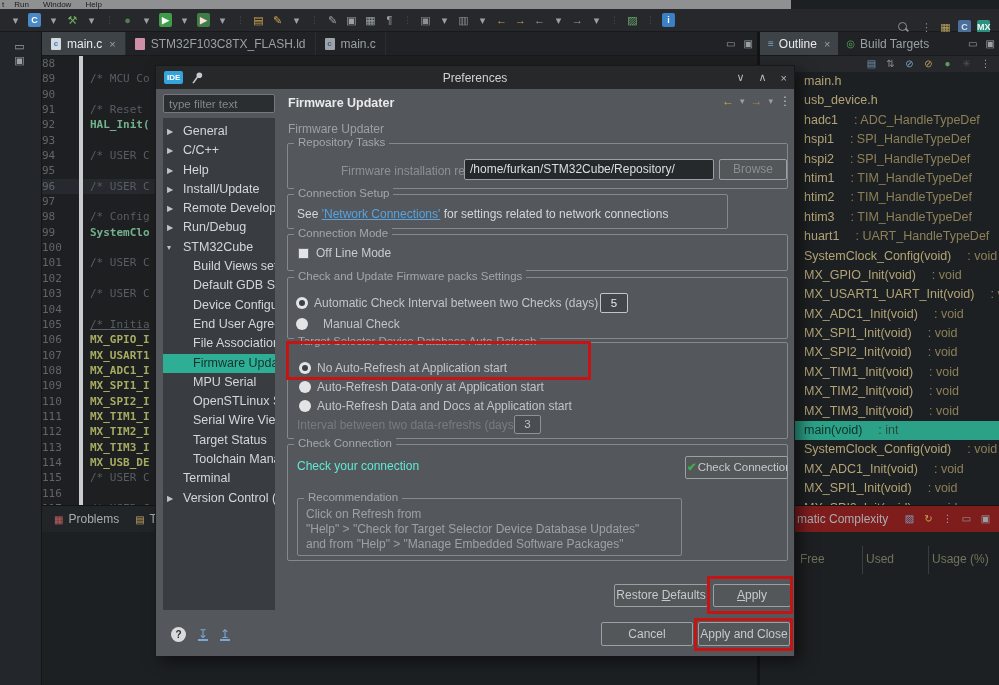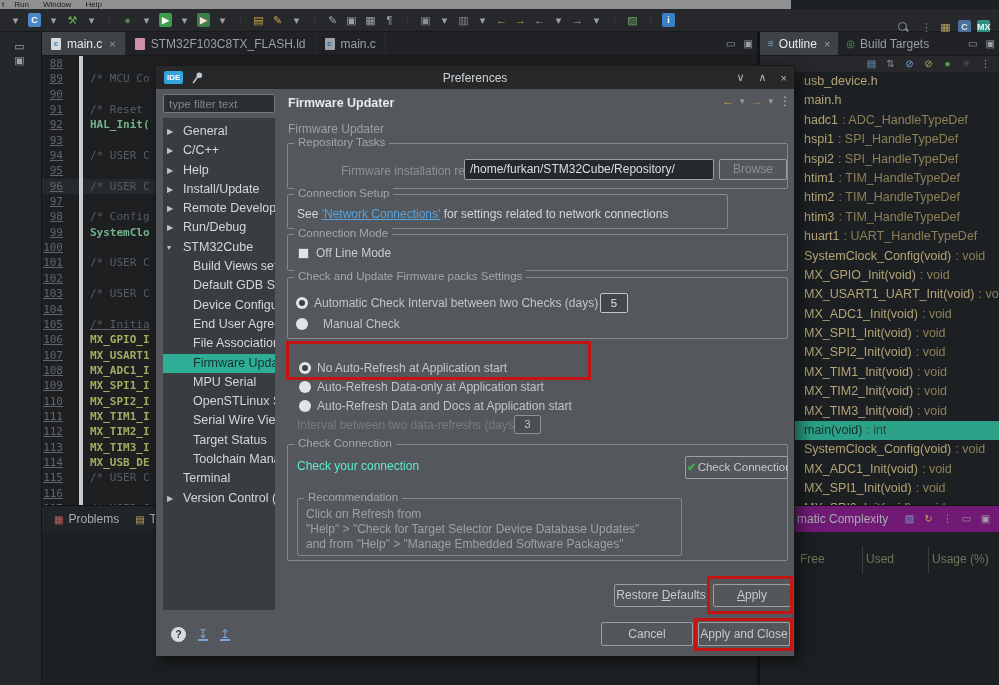--- a/index.html
+++ b/index.html
@@ -53,7 +53,7 @@
   .eline { display:flex; height:15.35px; line-height:15.35px;
            font-family:"DejaVu Sans Mono", monospace; font-size:11px; }
   .eline.cur { background:#26292d; }
-  .lnum { width:31px; text-align:right; padding-right:10px; color:#60666b; flex:none;text-decoration:underline; }
+  .lnum { width:31px; padding-right:10px; color:#60666b; flex:none; }
   .ltext { padding-left:17px; white-space:pre; }
   .k-comment { color:#585e63; }
   .k-teal { color:#74b28e; font-weight:bold; }

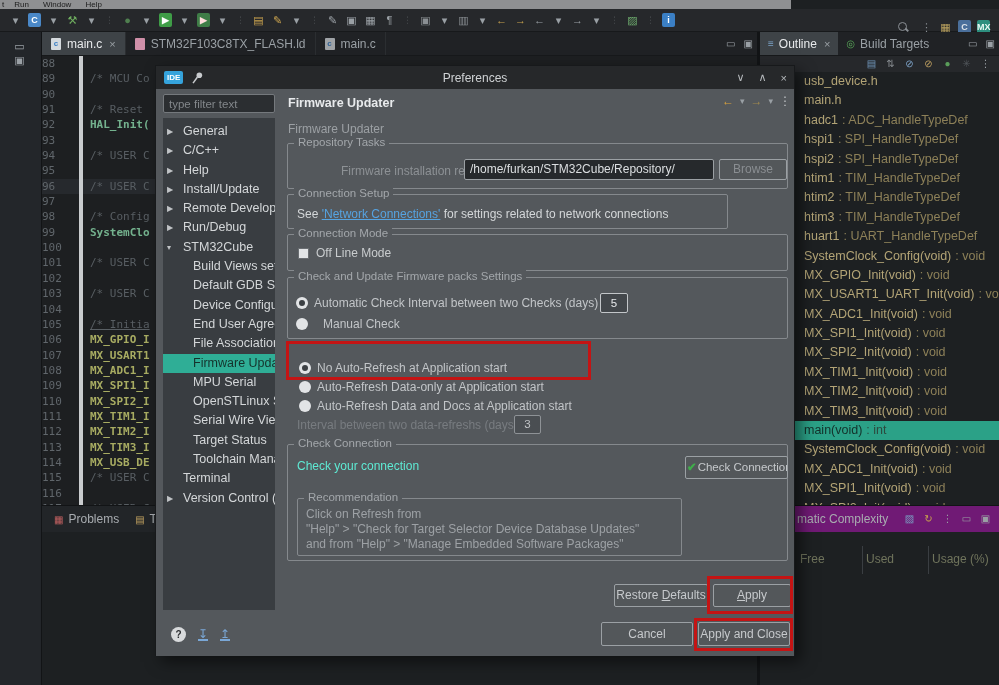--- a/index.html
+++ b/index.html
@@ -410,8 +410,8 @@
         <span class="tbi" style="color: rgb(154, 160, 165);">⋮</span>
       </div>
     <div class="olist" id="outline-list">
+        <div class="orow"><span class="onm">main.h</span></div>
         <div class="orow"><span class="onm">usb_device.h</span></div>
-        <div class="orow"><span class="onm">main.h</span></div>
         <div class="orow"><span class="onm">hadc1</span><span class="osf">: ADC_HandleTypeDef</span></div>
         <div class="orow"><span class="onm">hspi1</span><span class="osf">: SPI_HandleTypeDef</span></div>
         <div class="orow"><span class="onm">hspi2</span><span class="osf">: SPI_HandleTypeDef</span></div>

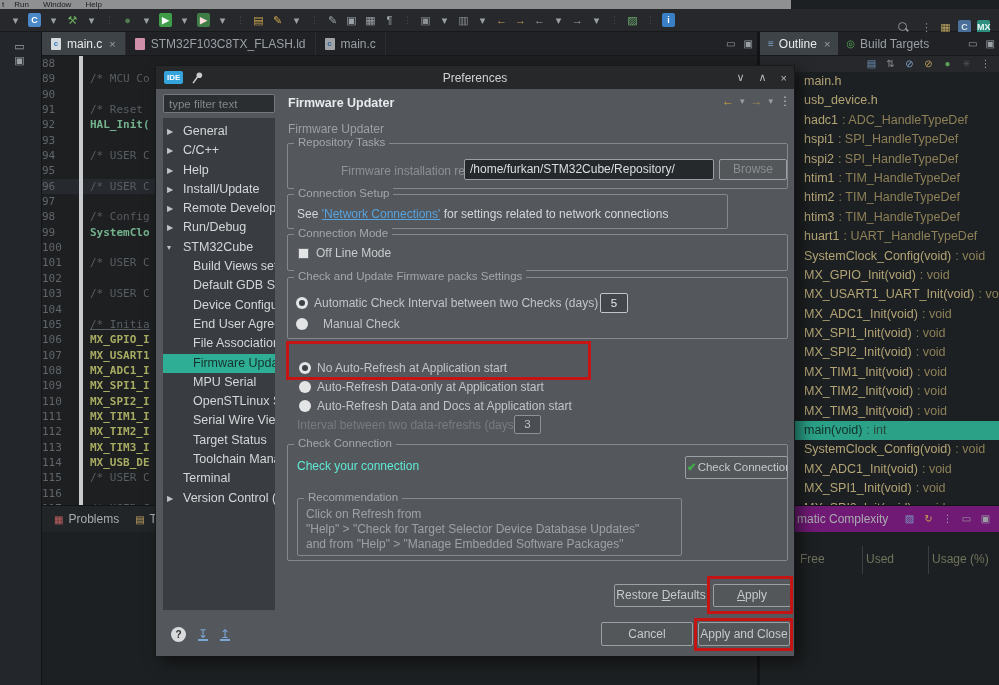--- a/index.html
+++ b/index.html
@@ -83,7 +83,7 @@
   .orow { height:19.4px; line-height:19.4px; padding-left:44px; white-space:nowrap;
           font-size:12.5px; }
   .orow .onm { color:#b3a476; }
-  .orow .osf { color:#8d8058; margin-left:4px; }
+  .orow .osf { color:#8d8058; margin-left:16px; }
   .orow.sel { background:#2ba187; }
   .orow.sel .onm { color:#13312a; }
   .orow.sel .osf { color:#2c4a3e; }

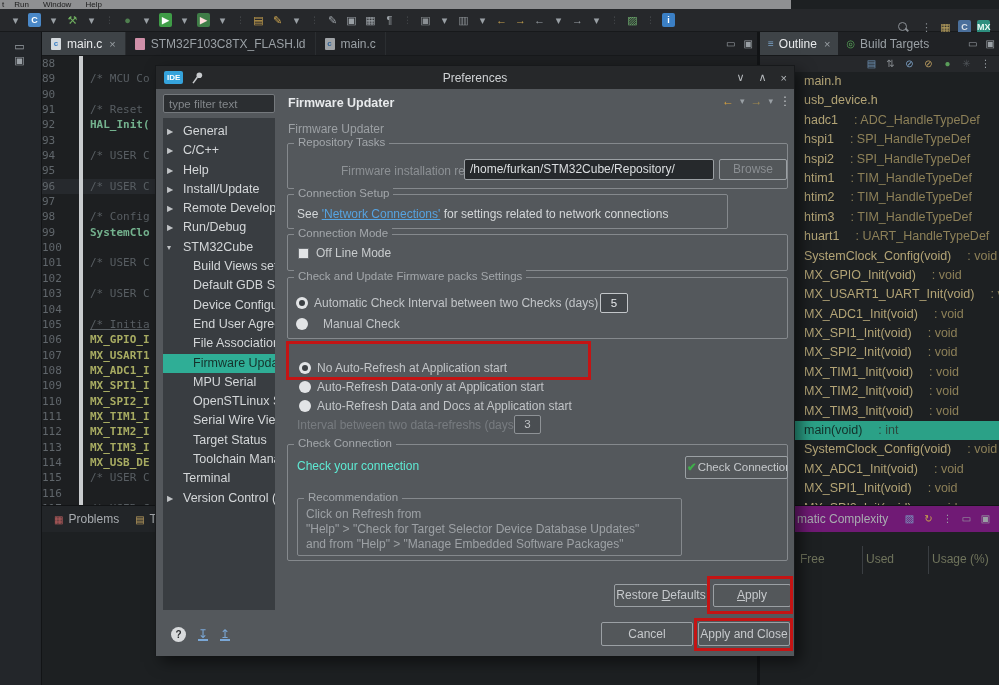--- a/index.html
+++ b/index.html
@@ -581,6 +581,9 @@
       <span class="rad" style="left:140px; top:229px;"></span>
       <span class="dtext" style="left:158px; top:228px; color:#c2c5c8;margin-left:9px;">Manual Check</span>
 
+      <div class="grp" style="left:131px; top:253px; width:501px; height:97px;">
+        <span class="lg">Target Selector Device Database Auto-Refresh</span>
+      </div>
       <span class="rad on" style="left:143px; top:273px;"></span>
       <span class="dtext" style="left:161px; top:272px; color:#c2c5c8;">No Auto-Refresh at Application start</span>
       <span class="rad" style="left:143px; top:292px;"></span>

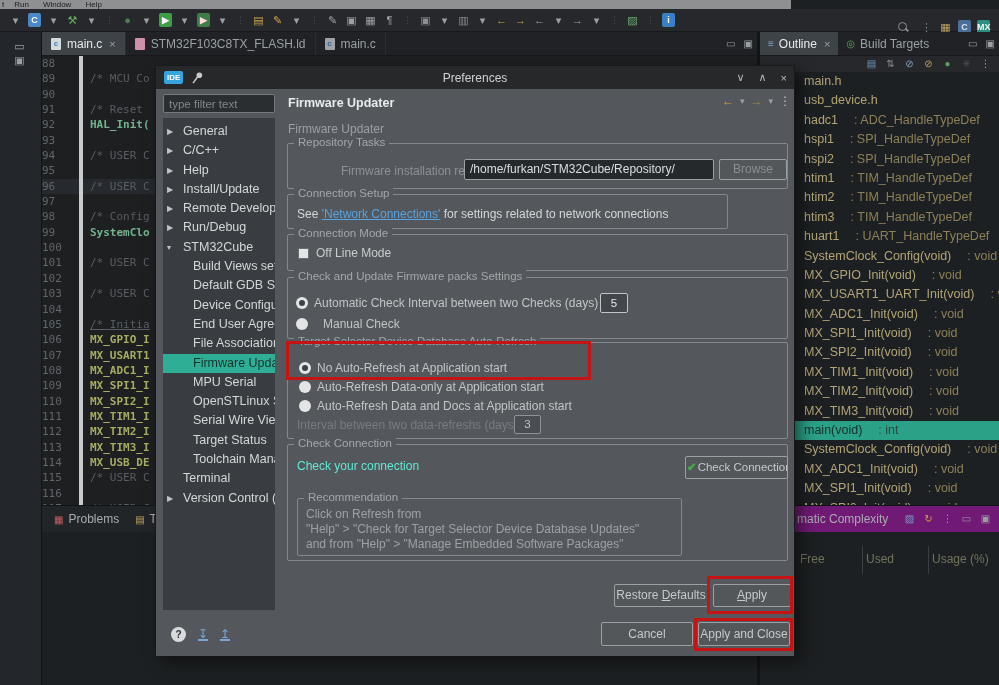--- a/index.html
+++ b/index.html
@@ -91,7 +91,7 @@
   
   .metrics { left:760px; top:505px; width:239px; height:180px; background:#1d2022;
              border-top:1px solid #121416; }
-  .mtabrow { display:flex; align-items:center; height:26px; background:#701a75;justify-content:flex-end; }
+  .mtabrow { display:flex; align-items:center; height:26px; background:#7f1d1d;justify-content:flex-end; }
   .mtab { padding-left:37px; font-size:12px; color:#a8acb0; white-space:nowrap; }
   .micons { margin-left:auto; padding-right:4px; display:flex; align-items:center; }
   .micons span { margin:0 3px; font-size:10px; }

